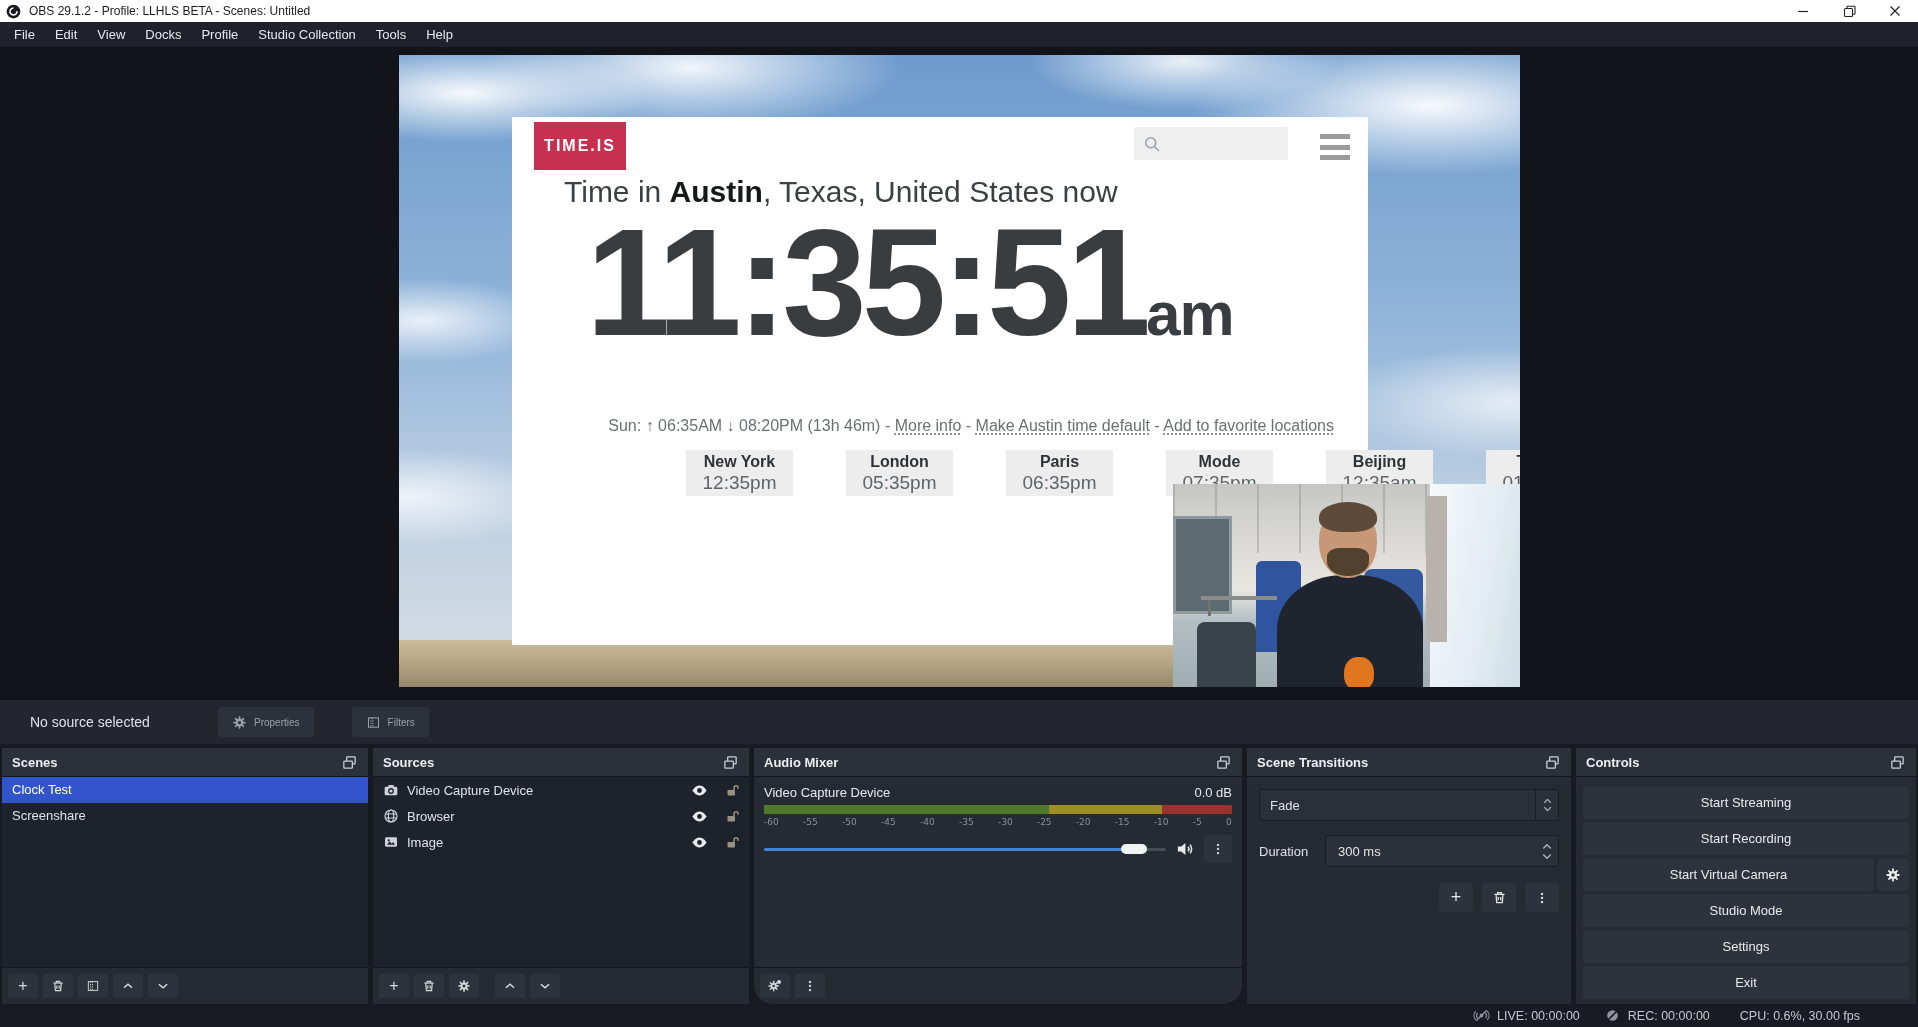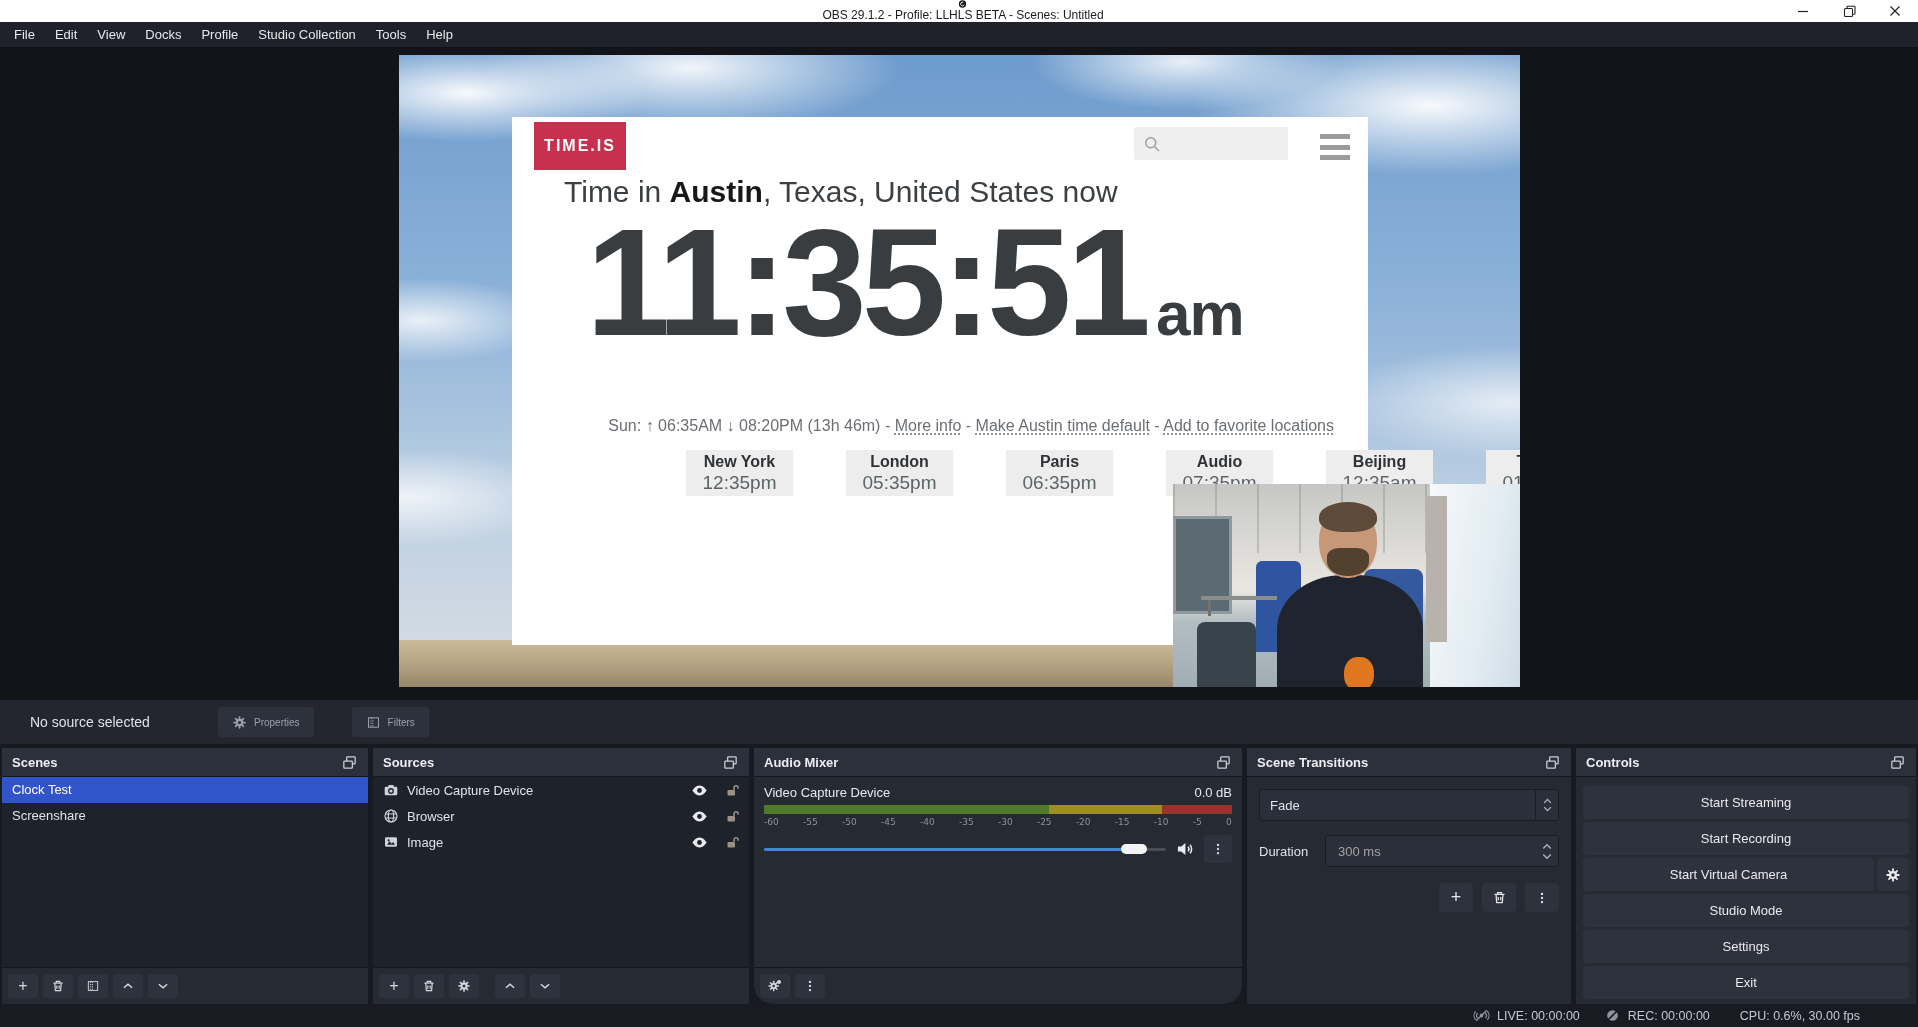--- a/index.html
+++ b/index.html
@@ -7,7 +7,7 @@
   .app{position:relative;width:1918px;height:1027px;background:#181a21;}
 
   
-  .titlebar{position:absolute;left:0;top:0;width:100%;height:22px;background:#ffffff;display:flex;align-items:center;flex-direction:column;}
+  .titlebar{position:absolute;left:0;top:0;width:100%;height:22px;background:#ffffff;display:flex;align-items:center;}
   .titlebar .obslogo{margin-left:6px;width:15px;height:15px;}
   .titlebar .title{margin-left:8px;font-size:12px;color:#1b1b1b;}
   .wincaps{position:absolute;right:0;top:0;height:22px;display:flex;}

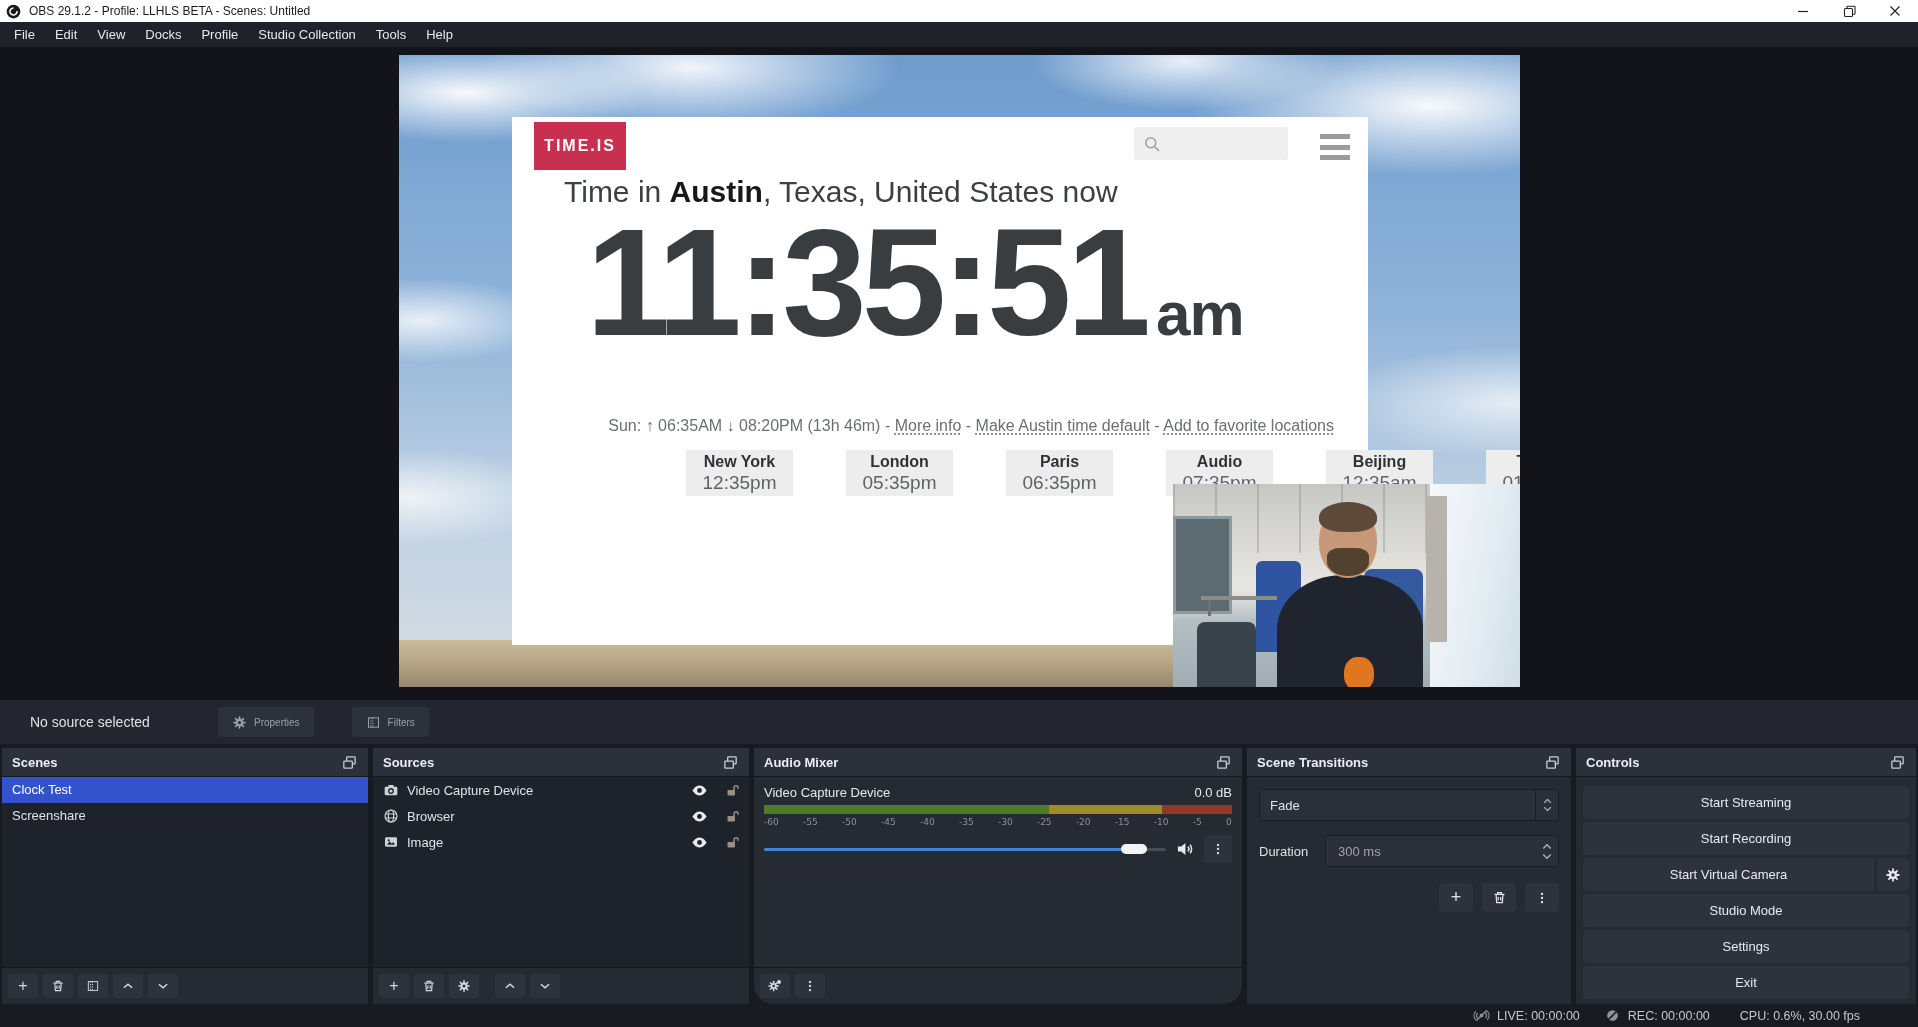--- a/index.html
+++ b/index.html
@@ -43,7 +43,7 @@
   .ti-heading b{color:#17181a;font-weight:bold;}
   .ti-clockrow{position:absolute;left:74px;top:86px;display:flex;align-items:baseline;color:#3a3d40;}
   .ti-clock{font-size:152px;font-weight:bold;letter-spacing:-5px;line-height:1.05;}
-  .ti-ampm{font-size:62px;font-weight:bold;margin-left:10px;letter-spacing:-1px;}
+  .ti-ampm{font-size:62px;font-weight:bold;letter-spacing:-1px;}
   .ti-date{position:absolute;right:36px;top:258px;font-size:30px;color:#3e4b54;}
   .ti-sun{position:absolute;left:0;top:300px;width:856px;box-sizing:border-box;padding-right:34px;text-align:right;font-size:16px;color:#6b6f73;white-space:nowrap;}
   .ti-sun a{color:#6b6f73;text-decoration:underline;text-decoration-style:dotted;text-underline-offset:3px;}

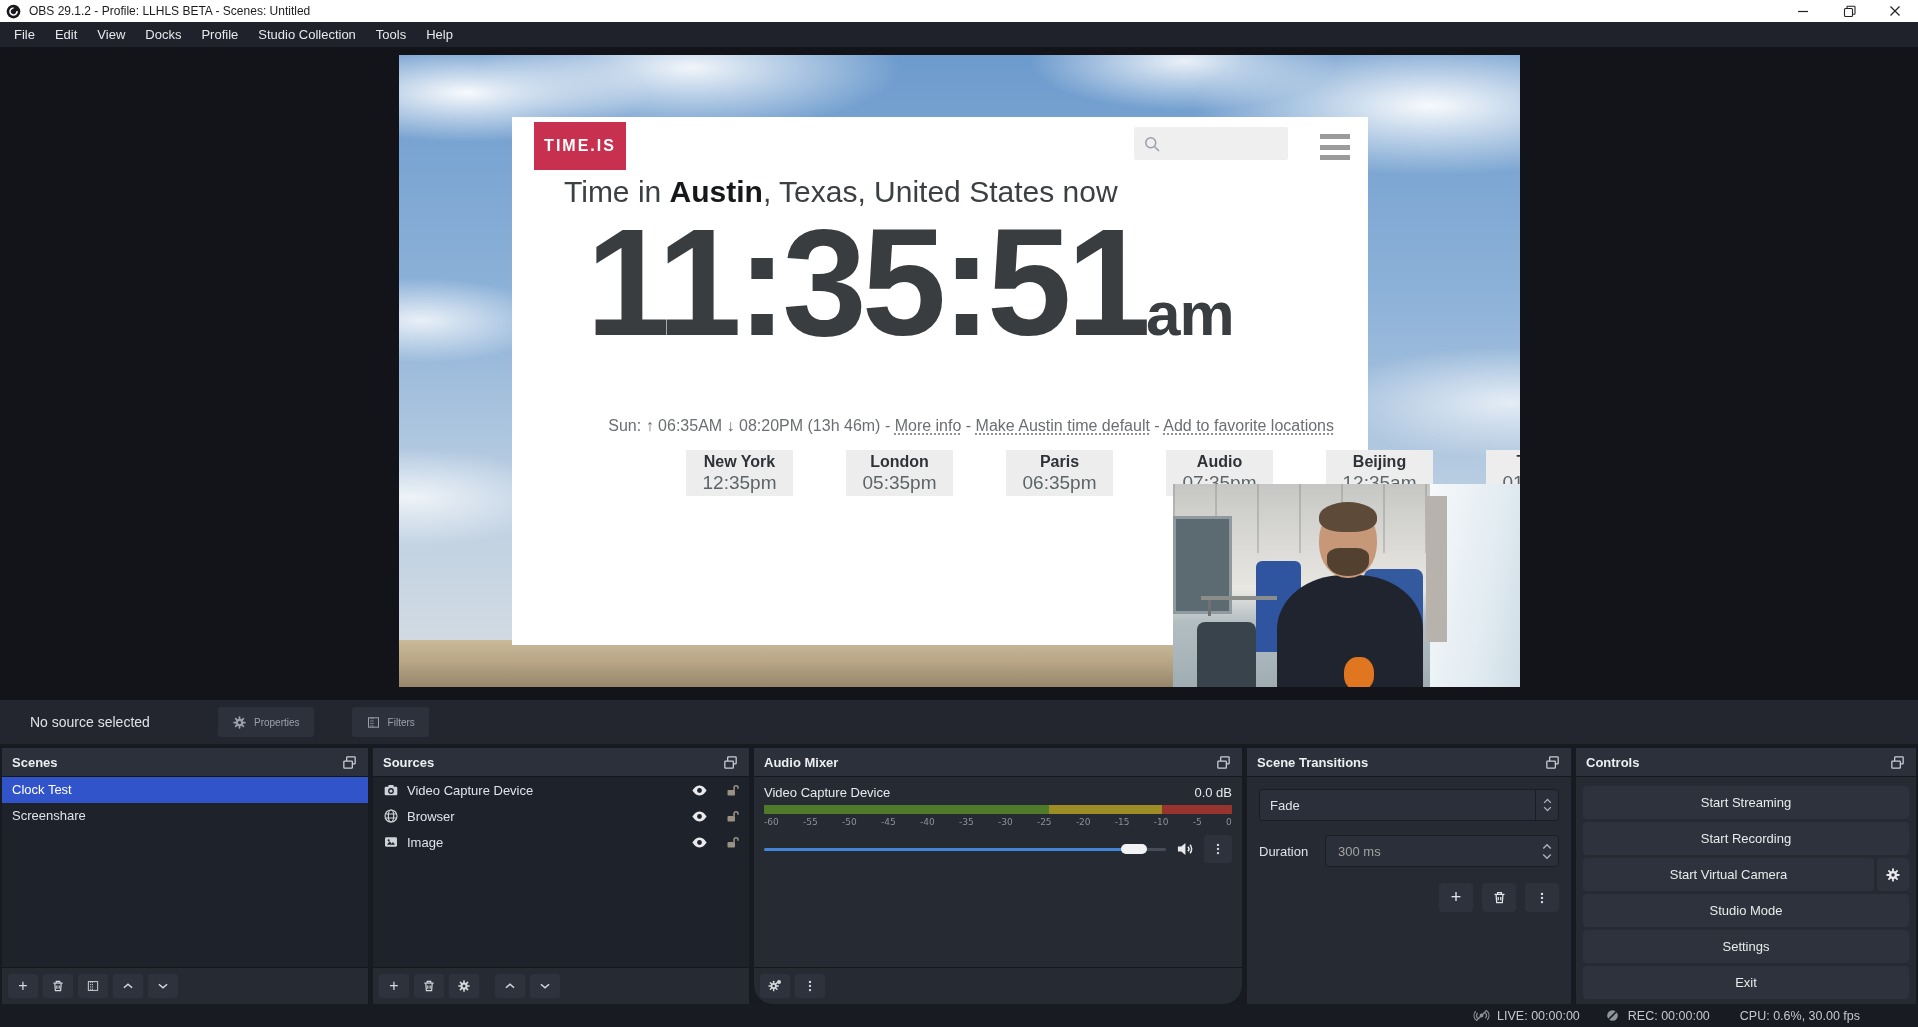--- a/index.html
+++ b/index.html
@@ -216,7 +216,7 @@
               <div class="t">06:35pm</div>
             </div>
           <div class="ti-city">
-              <div class="c">Audio</div>
+              <div class="c">Mode</div>
               <div class="t">07:35pm</div>
             </div>
           <div class="ti-city">

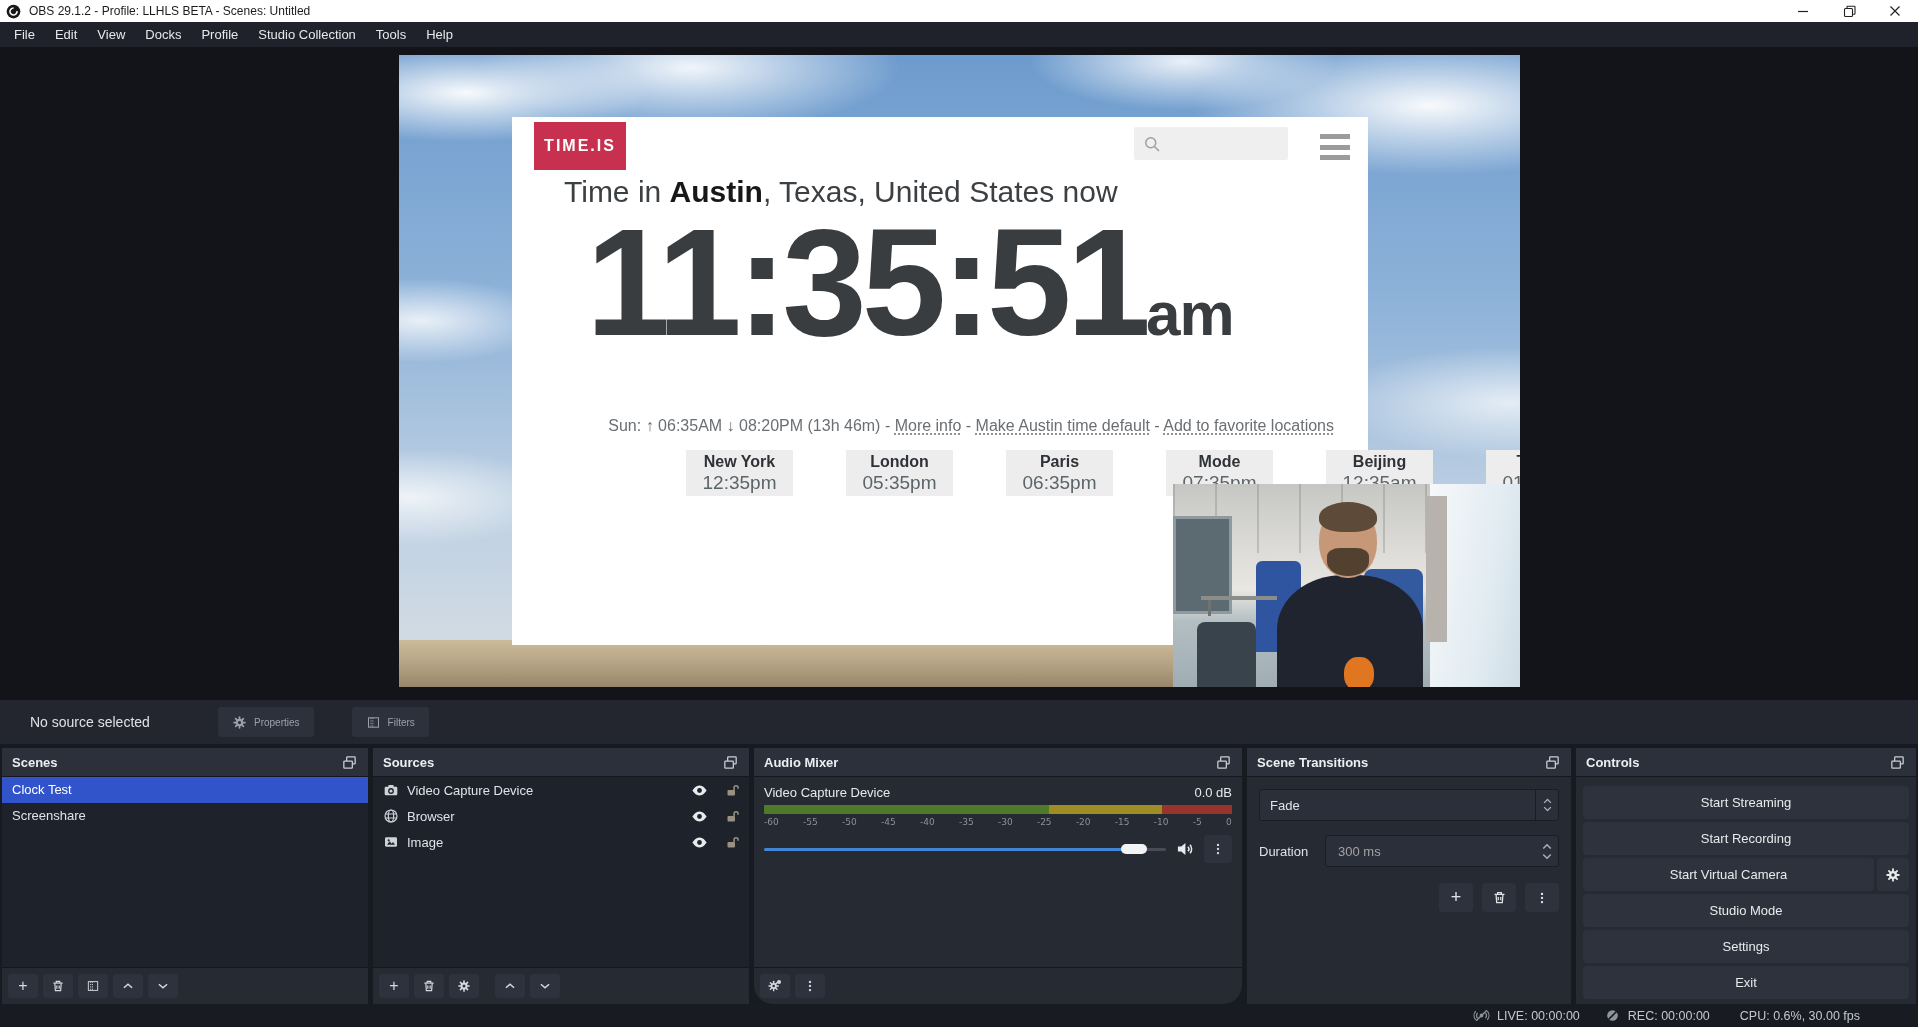--- a/index.html
+++ b/index.html
@@ -112,7 +112,7 @@
   .tr-durrow{margin-top:14px;display:flex;align-items:center;}
   .tr-durrow .dlab{width:66px;font-size:13px;color:#dfe2e8;}
   .spin{flex:1;height:30px;background:#2b2f39;border:1px solid #1a1d24;border-radius:3px;display:flex;align-items:center;}
-  .spin .val{flex:1;padding-left:12px;font-size:13px;color:#a3a3a3;}
+  .spin .val{flex:1;padding-left:12px;font-size:13px;color:#e5e5e5;}
   .spin .arrows{width:22px;display:flex;flex-direction:column;align-items:center;gap:3px;color:#aab0ba;}
   .tr-btnrow{margin-top:16px;display:flex;justify-content:flex-end;gap:9px;}
   .tr-btn{width:34px;height:29px;background:#2e323c;border-radius:4px;display:flex;align-items:center;justify-content:center;color:#e2e4e9;font-size:18px;}

